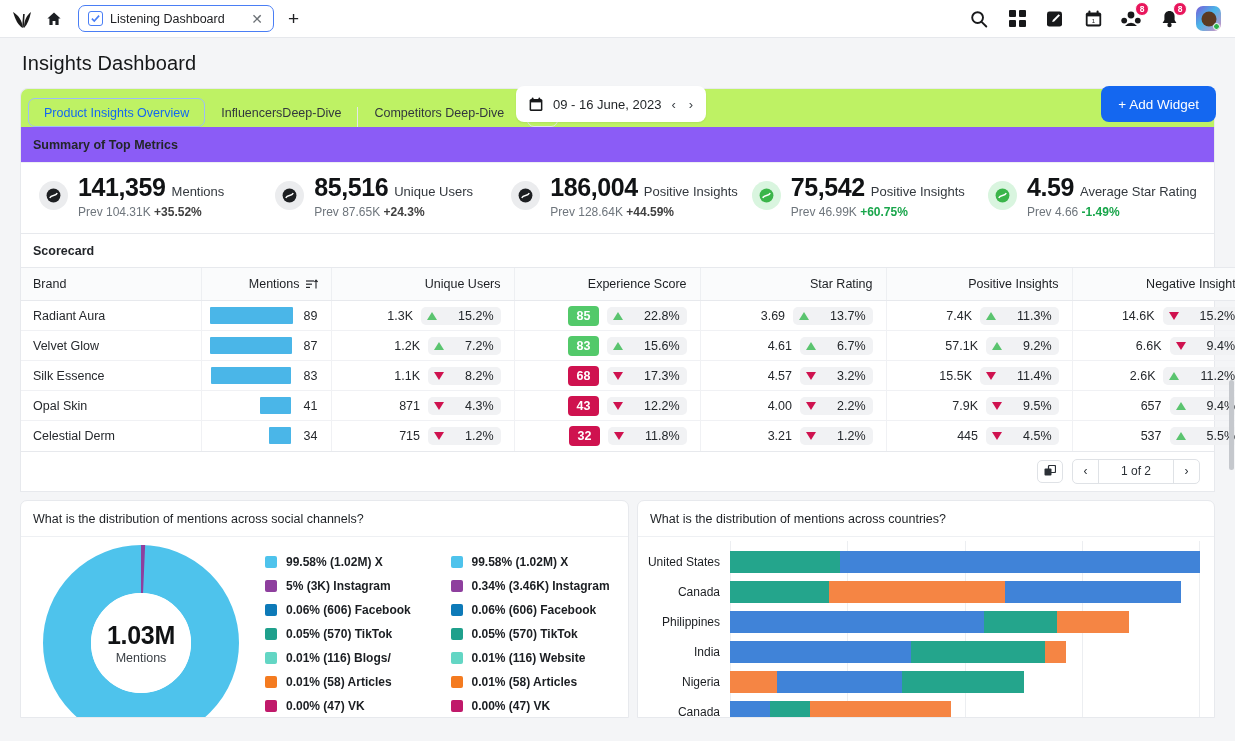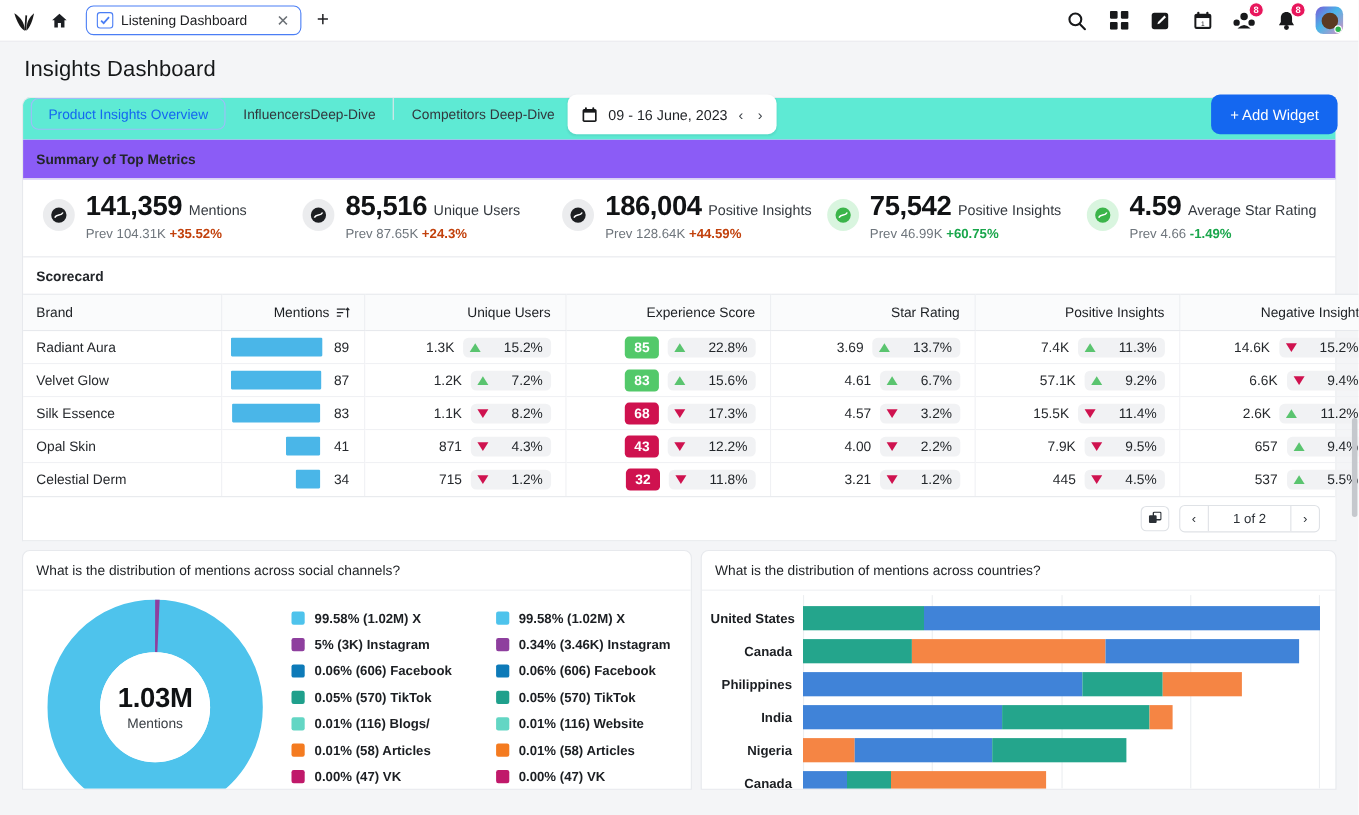--- a/index.html
+++ b/index.html
@@ -77,8 +77,8 @@
   
   .tabstrip-wrap { padding: 13px 20px 0 20px; background: #f4f5f7; }
   .tabstrip {
-    background: #5eead4; border-radius: 8px 8px 0 0; height: 39px;
-    display: flex; align-items: flex-start; padding: 0 7px; gap: 0;
+    background: #bef264; border-radius: 8px 8px 0 0; height: 39px;
+    display: flex; align-items: flex-end; padding: 0 7px; gap: 0;
     border: 1px solid #e7e9ed; border-bottom: none;
   }
   .dtab {

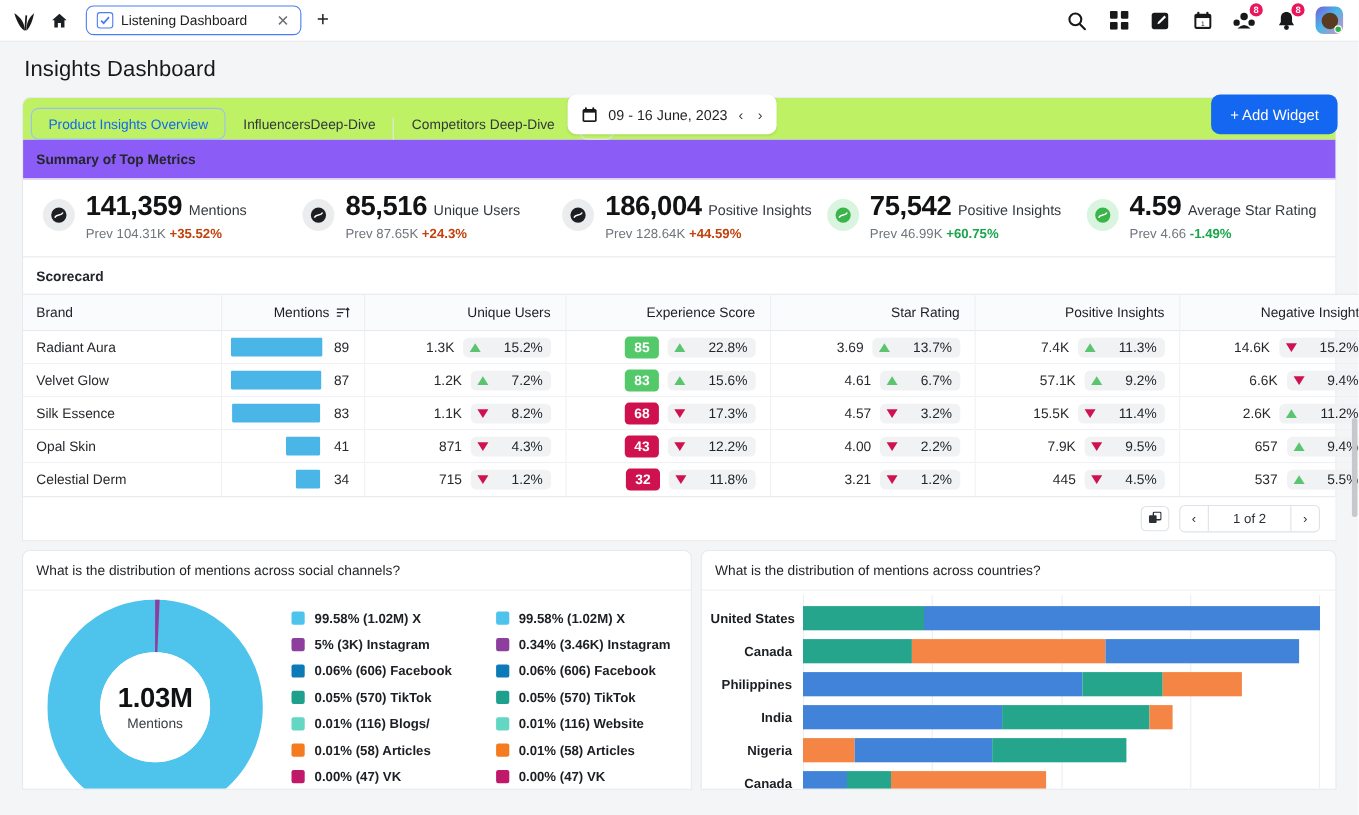--- a/index.html
+++ b/index.html
@@ -114,7 +114,7 @@
   .metric-value { font-size: 25px; font-weight: bold; color: #111315; letter-spacing: -.4px; }
   .metric-label { font-size: 13px; color: #33383e; white-space: nowrap; }
   .metric-sub { font-size: 12px; color: #6e757c; margin-top: 3px; white-space: nowrap; }
-  .metric-sub b { color: #c2410c; font-weight: bold; }
+  .metric-sub b { color: #404040; font-weight: bold; }
   .metric-sub b.pos { color: #19a64b; }
   .metric-sub b.neg { color: #19a64b; }
 

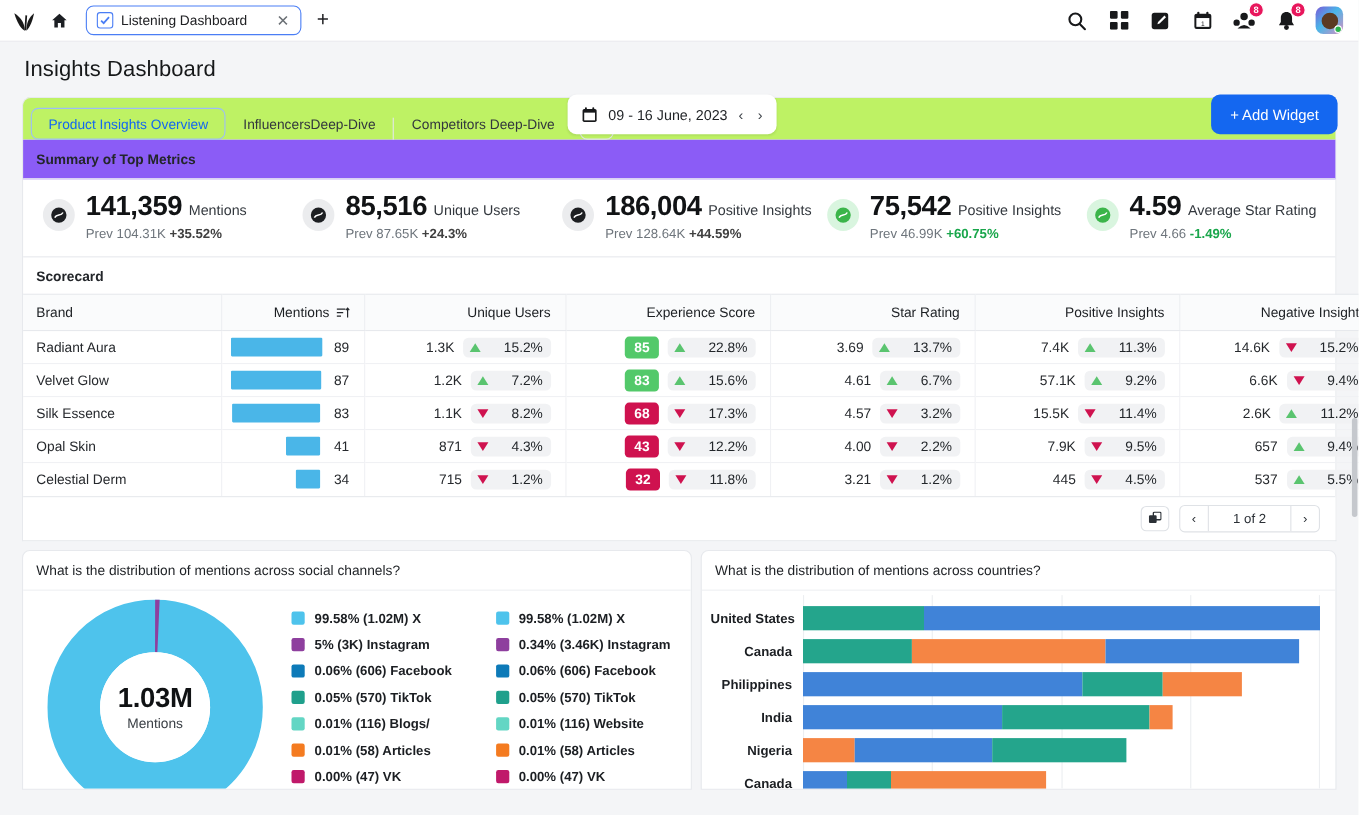--- a/index.html
+++ b/index.html
@@ -199,7 +199,7 @@
   
   .bars-area { flex: 1; display: flex; flex-direction: column; padding: 10px 14px 0 8px; position: relative; overflow: hidden; }
   .bar-row { display: flex; align-items: center; height: 30px; }
-  .bar-name { width: 84px; flex: none; font-size: 12px; font-weight: bold; color: #1b1e22; text-align: right; padding-right: 10px; white-space: nowrap; }
+  .bar-name { width: 84px; flex: none; font-size: 12px; font-weight: normal; color: #1b1e22; text-align: right; padding-right: 10px; white-space: nowrap; }
   .bar-track { flex: 1; height: 22px; display: flex; position: relative; }
   .bar-seg { height: 100%; }
   .grid-lines { position: absolute; left: 92px; right: 14px; top: 4px; bottom: 0; display: flex; justify-content: space-between; pointer-events: none; }

